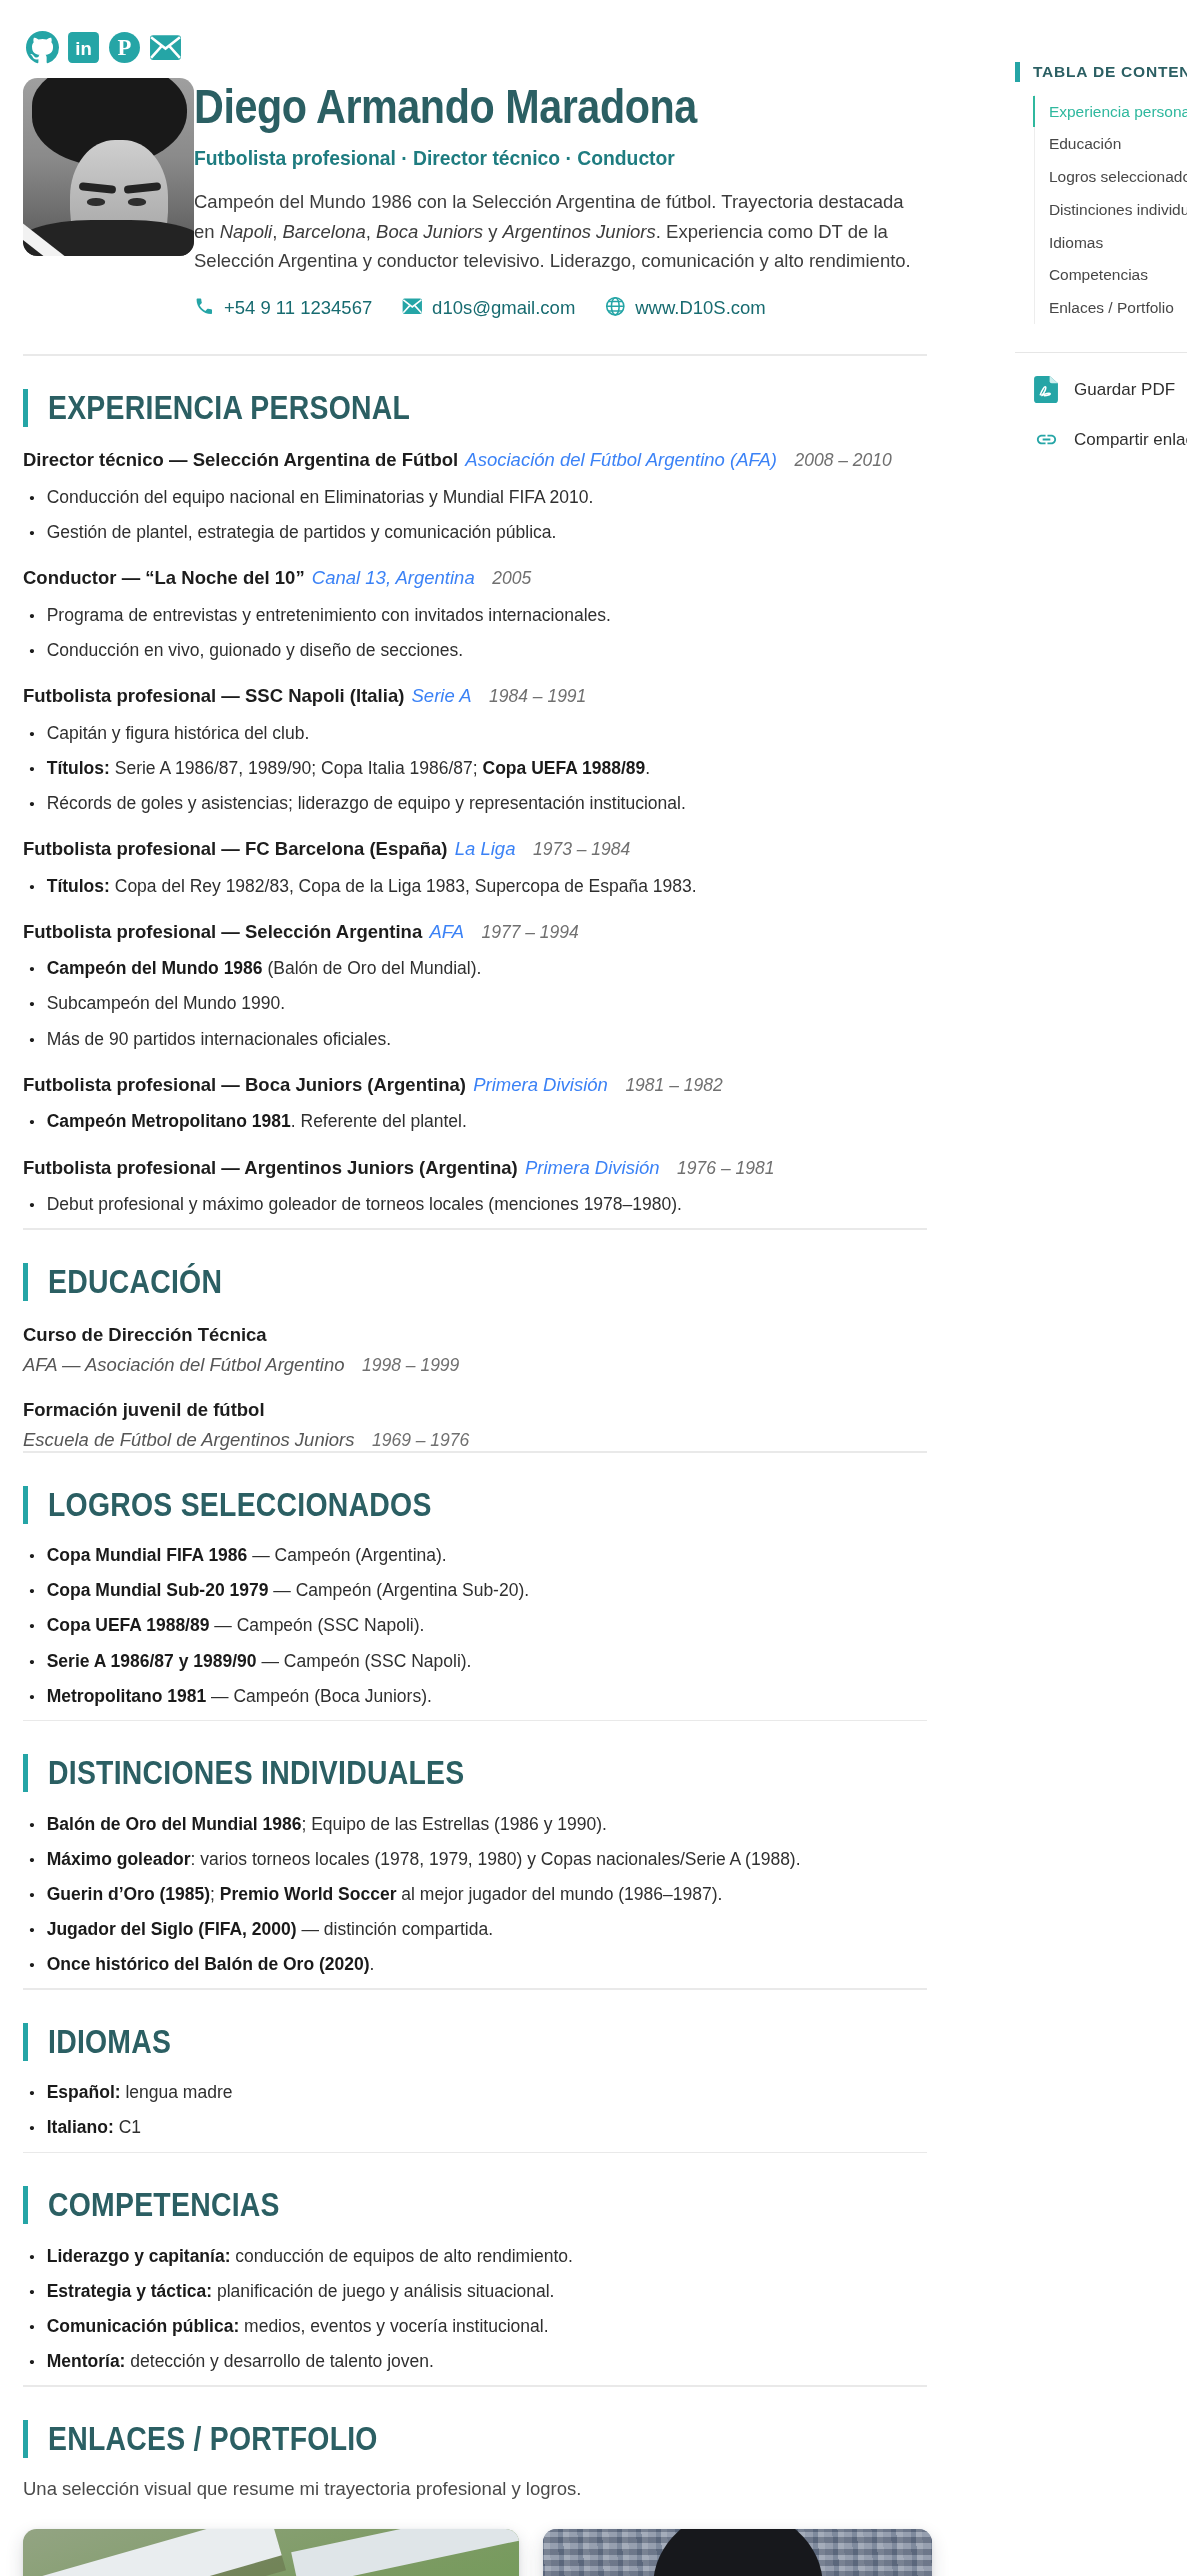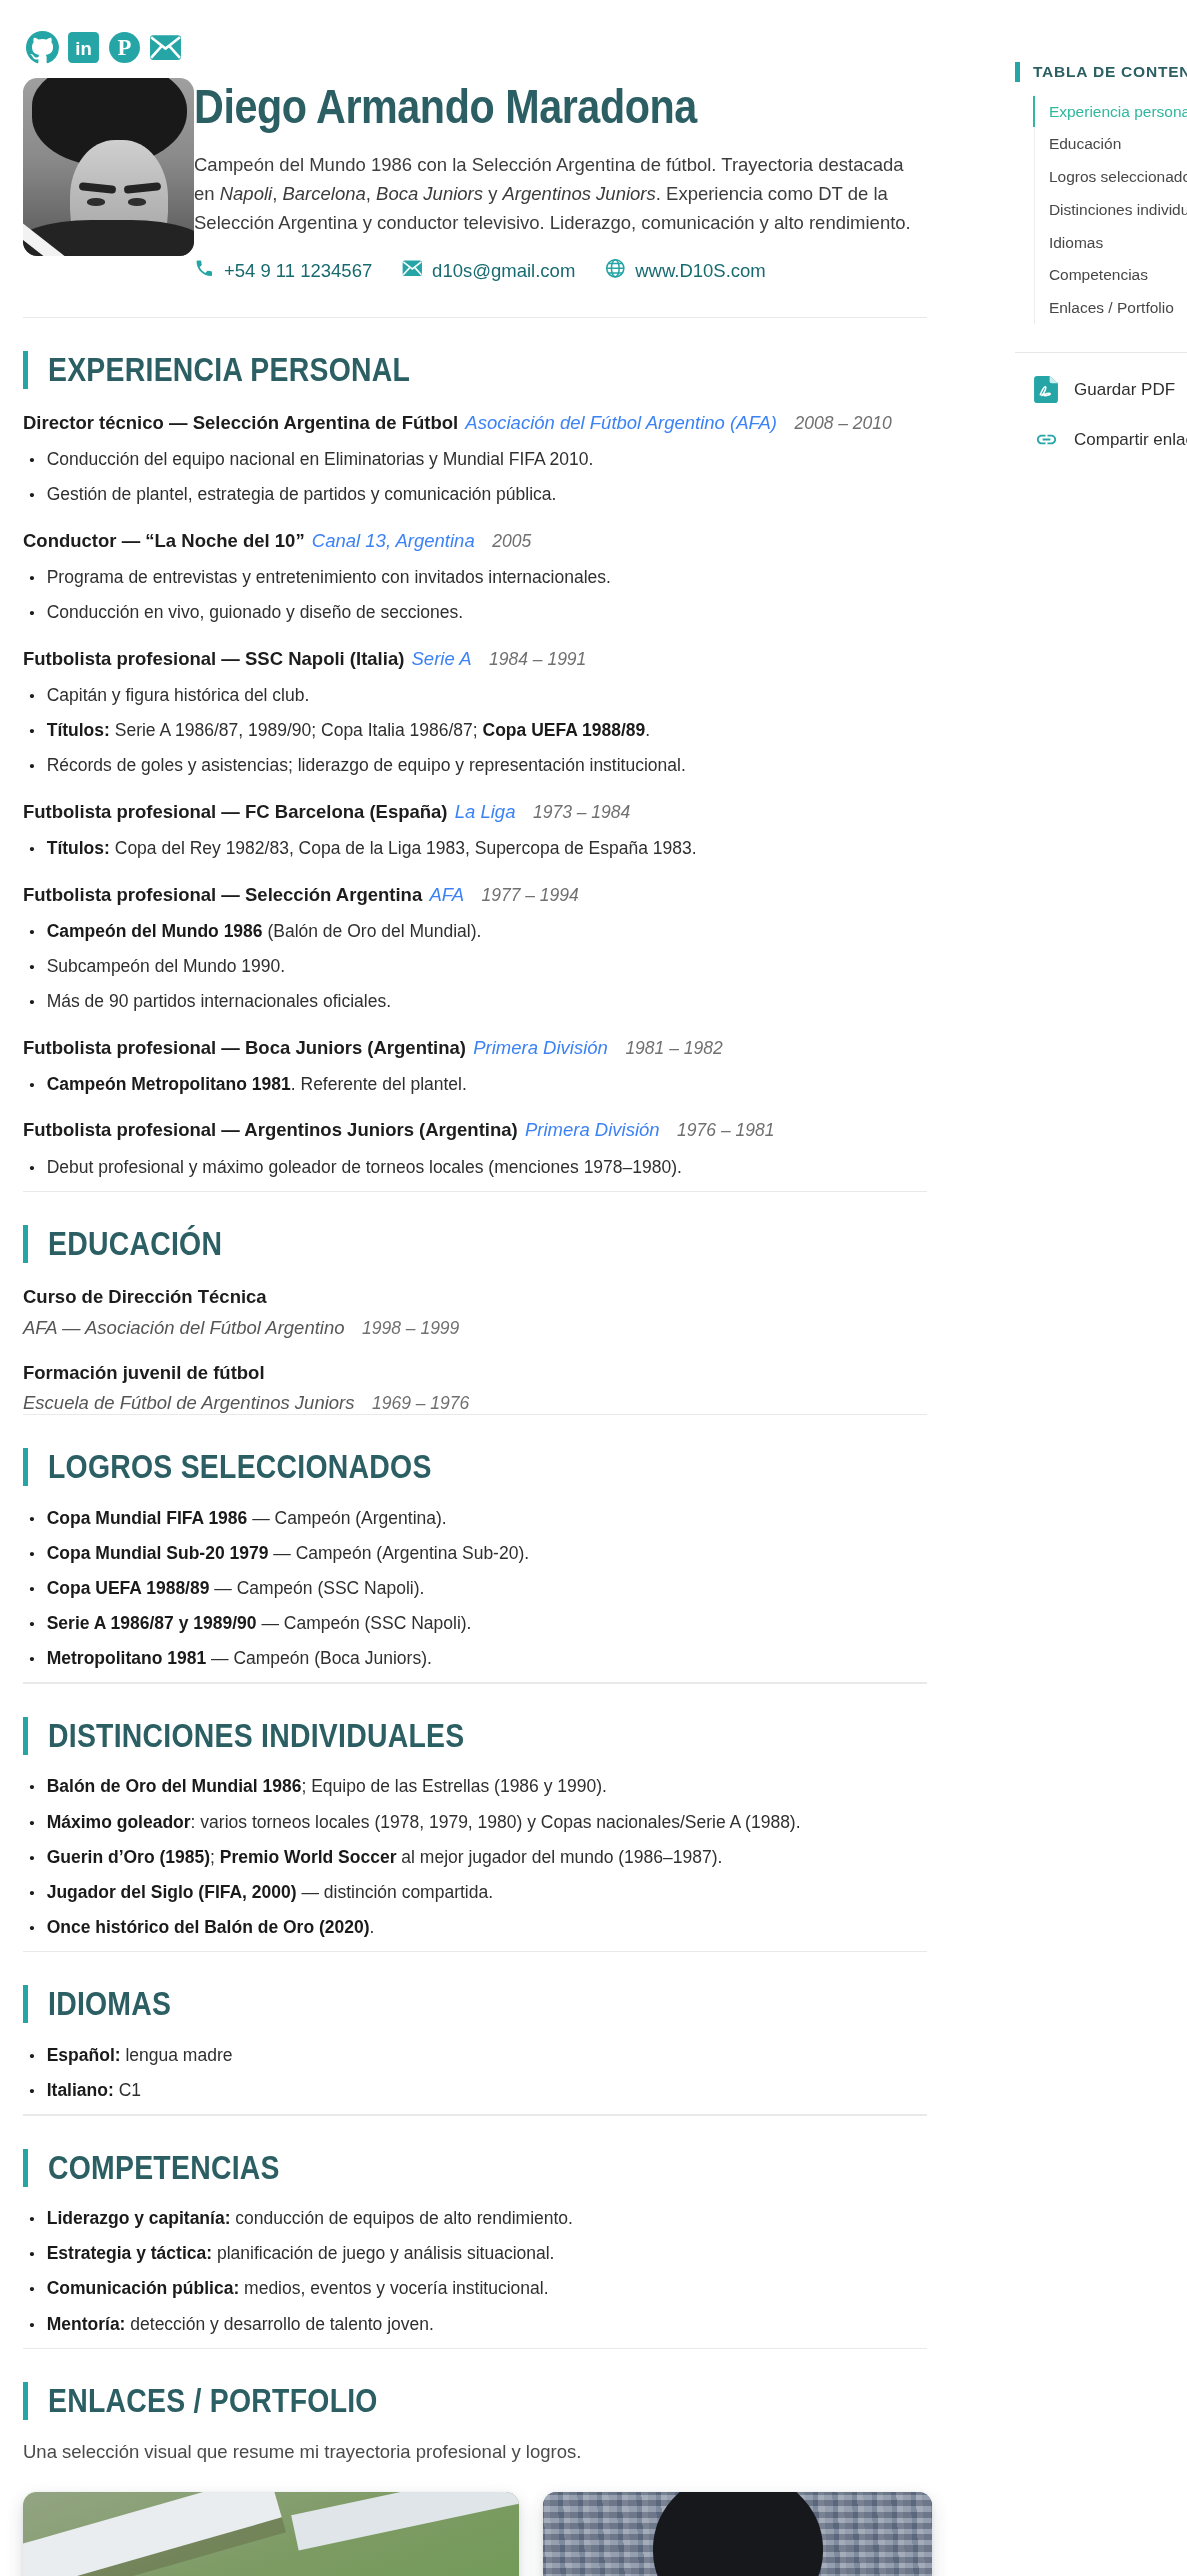--- a/index.html
+++ b/index.html
@@ -124,6 +124,7 @@
     </div>
     <div class="hero-main">
       <h1 class="person-name"><span class="condensed">Diego Armando Maradona</span></h1>
+      <div class="person-sub"><span class="condensed">Futbolista profesional · Director técnico · Conductor</span></div>
       <p class="summary" id="summary"><span>Campeón del Mundo 1986 con la Selección Argentina de fútbol. Trayectoria destacada en </span><i>Napoli</i><span>, </span><i>Barcelona</i><span>, </span><i>Boca Juniors</i><span> y </span><i>Argentinos Juniors</i><span>. Experiencia como DT de la Selección Argentina y conductor televisivo. Liderazgo, comunicación y alto rendimiento.</span></p>
       <div class="contact-row" id="contact-row">
           <div class="contact-item">

